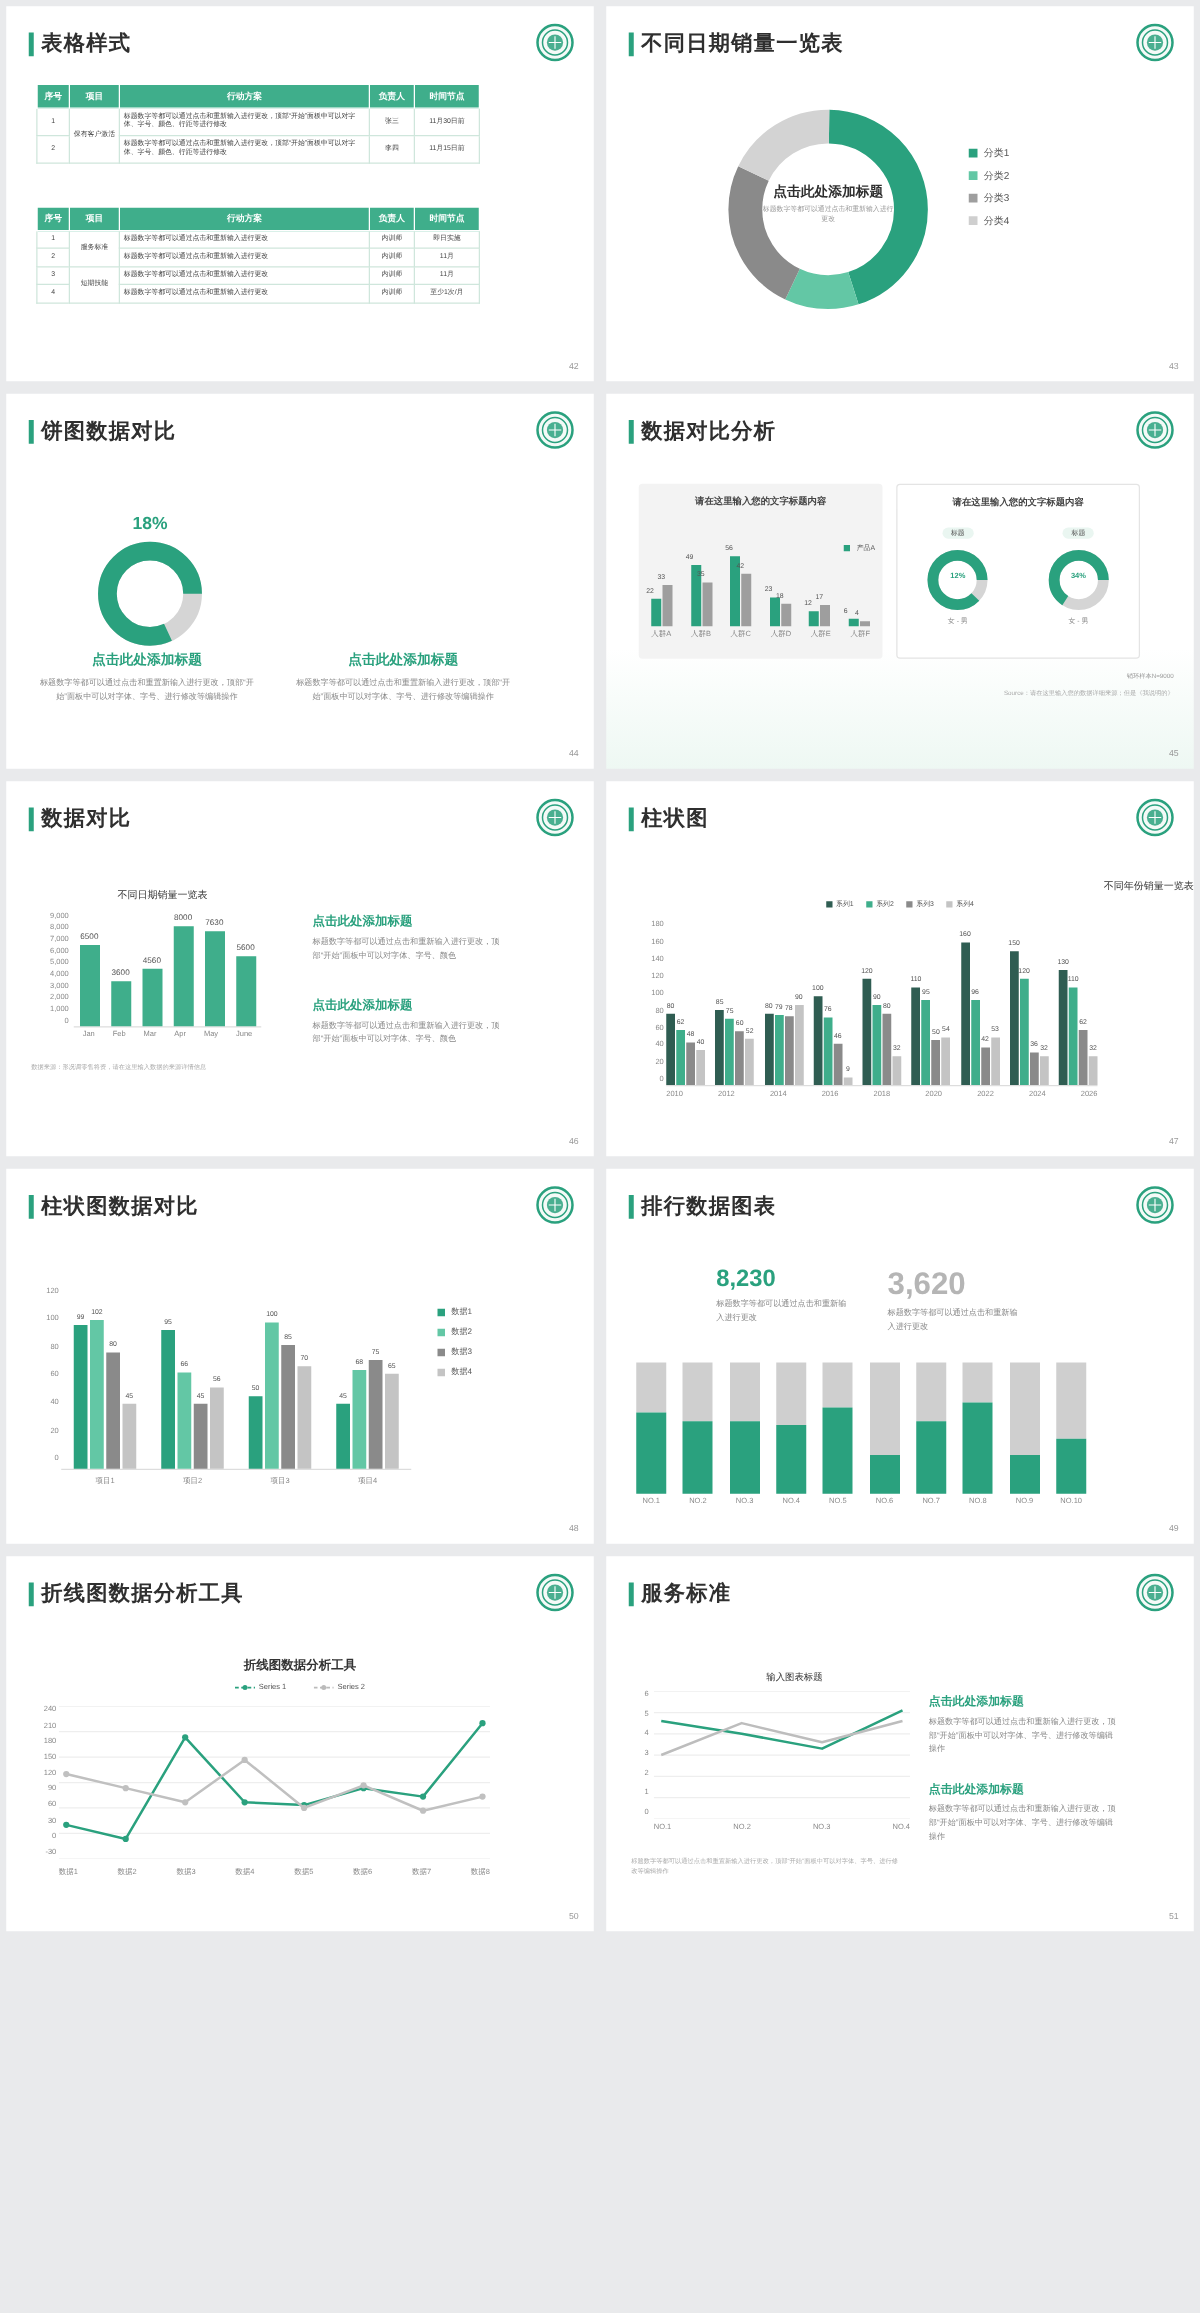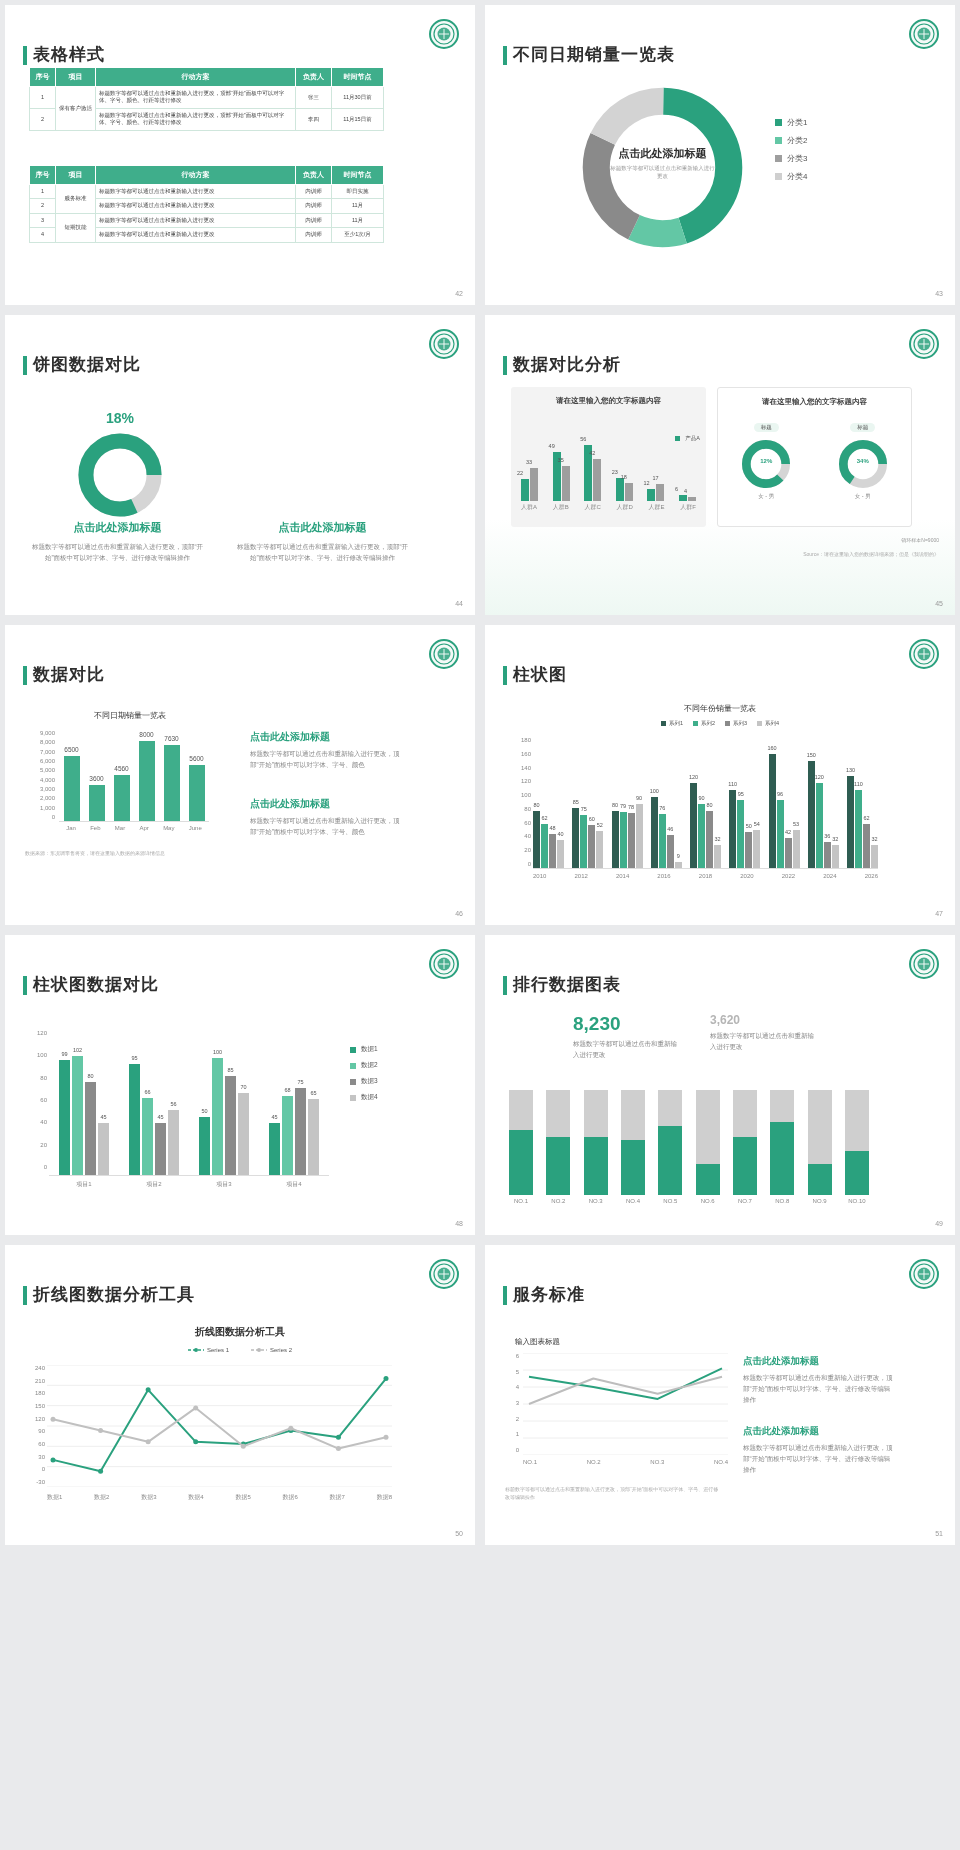--- a/index.html
+++ b/index.html
@@ -31,7 +31,6 @@
     color: #2f2f2f;
     padding-left: 10px;
     letter-spacing: 1px;
-    margin-top: 20px;
   }
   .slide-title::before {
     content: "";

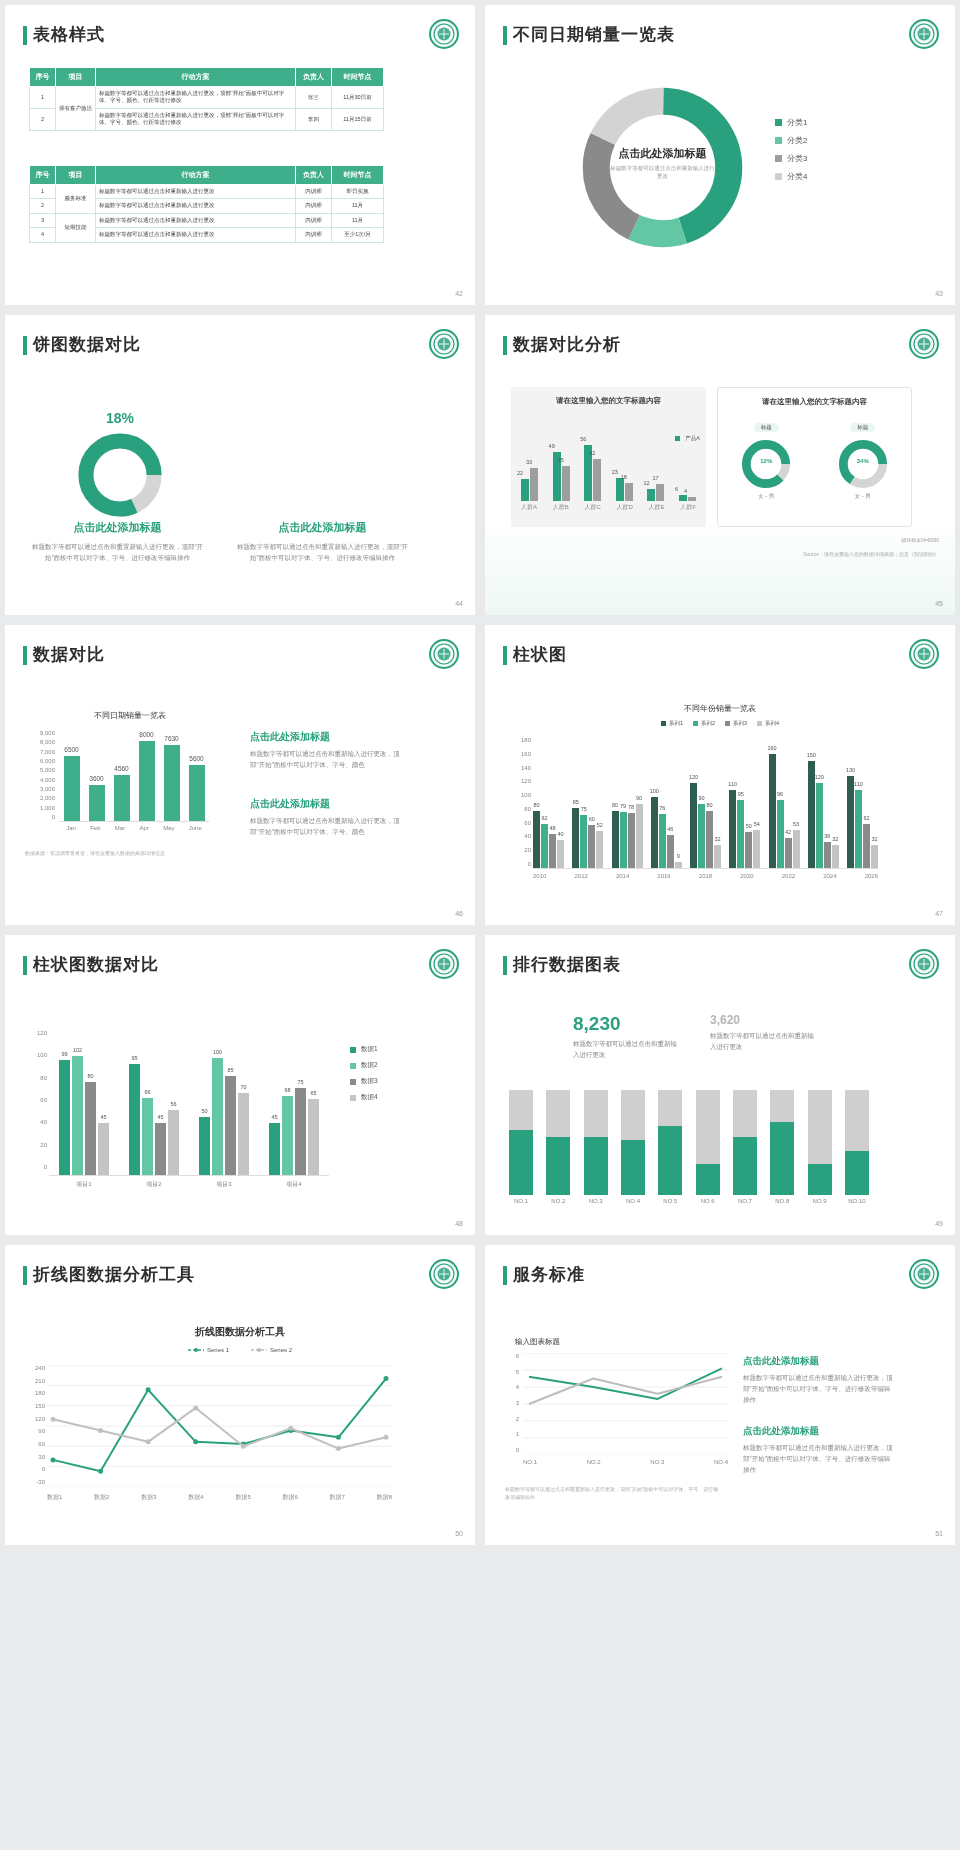--- a/index.html
+++ b/index.html
@@ -453,7 +453,7 @@
           <path d="M7 12h10M12 7v10" stroke="#fff" stroke-width="0.9"></path>
         </svg>
     </div>
-    <div style="position:absolute; left:0; top:78px; width:100%; text-align:center; font-size:8px; color:#333;">不同年份销量一览表</div>
+    <div style="position:absolute; left:0; top:78px; width:100%; text-align:right; font-size:8px; color:#333;">不同年份销量一览表</div>
 
     <div style="position:absolute; left:0; top:95px; width:100%; display:flex; justify-content:center; gap:10px;">
       <span style="display:flex;align-items:center;font-size:5.5px;color:#555;">

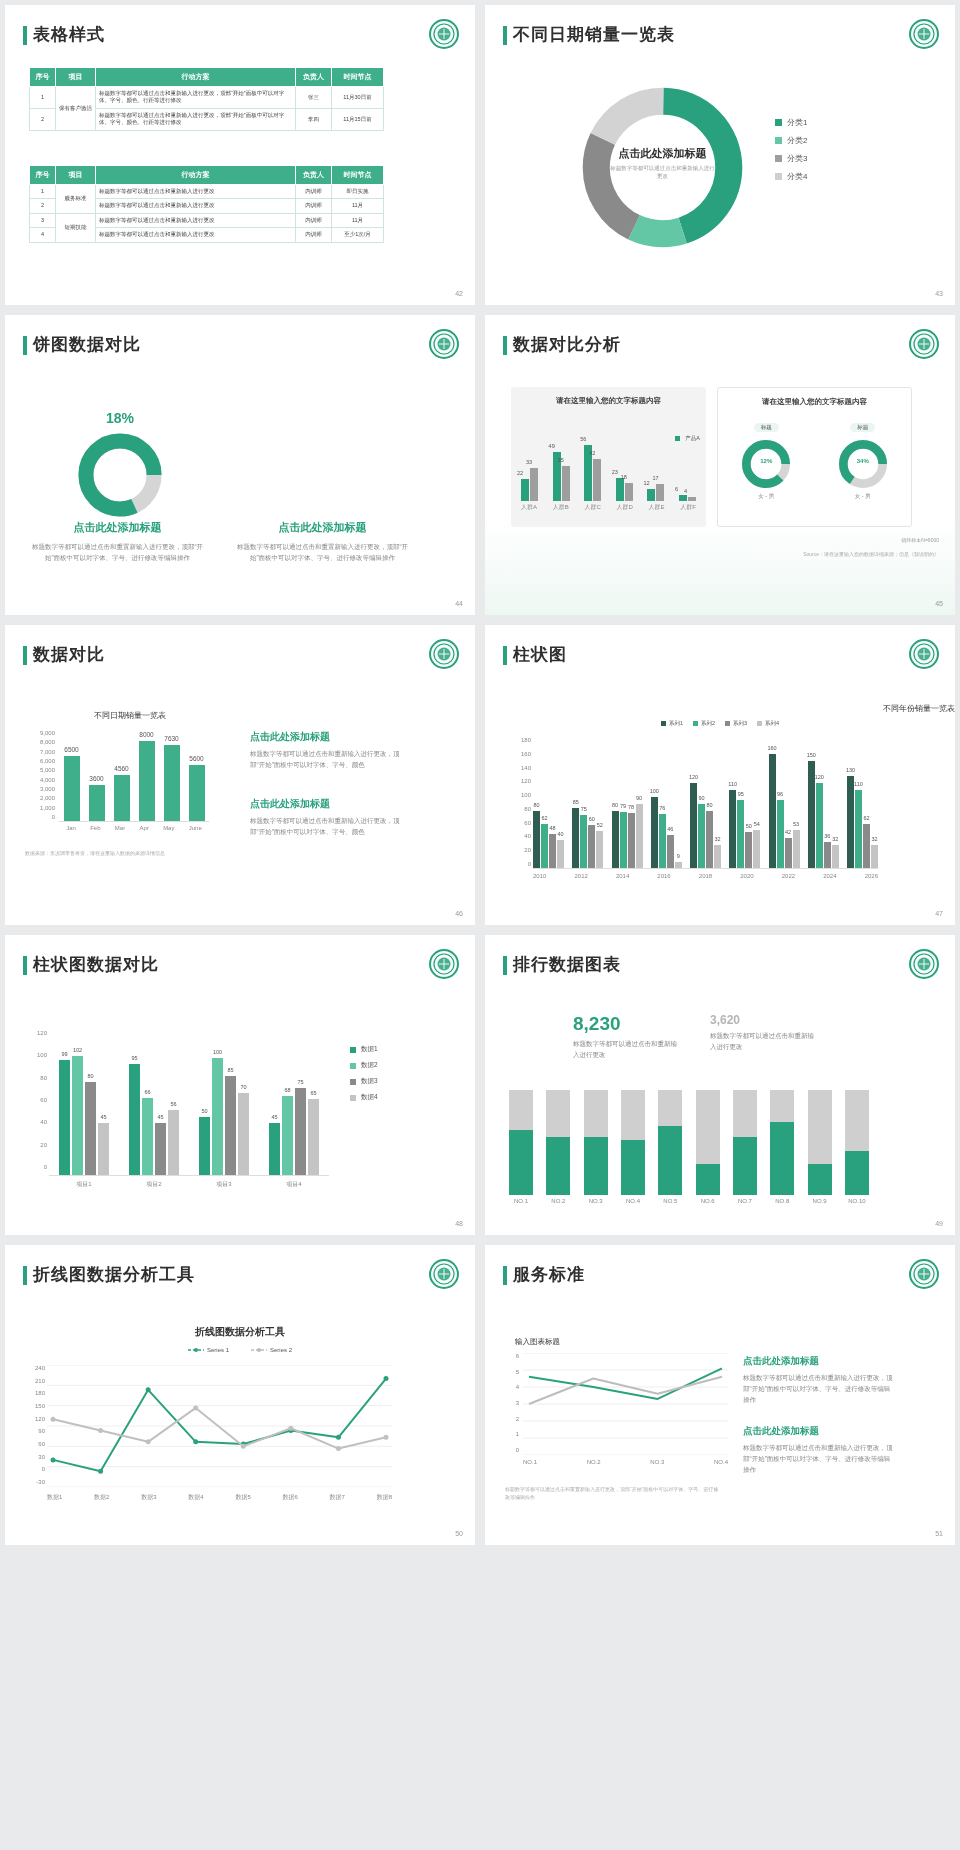--- a/index.html
+++ b/index.html
@@ -750,7 +750,7 @@
       <div class="body-text" style="margin-top:3px;">标题数字等都可以通过点击和重新输入进行更改</div>
     </div>
     <div style="position:absolute; left:225px; top:78px; width:110px;">
-      <div style="font-size:12px; font-weight:bold; color:#b5b5b5;">3,620</div>
+      <div style="font-size:25px; font-weight:bold; color:#b5b5b5;">3,620</div>
       <div class="body-text" style="margin-top:3px;">标题数字等都可以通过点击和重新输入进行更改</div>
     </div>
 

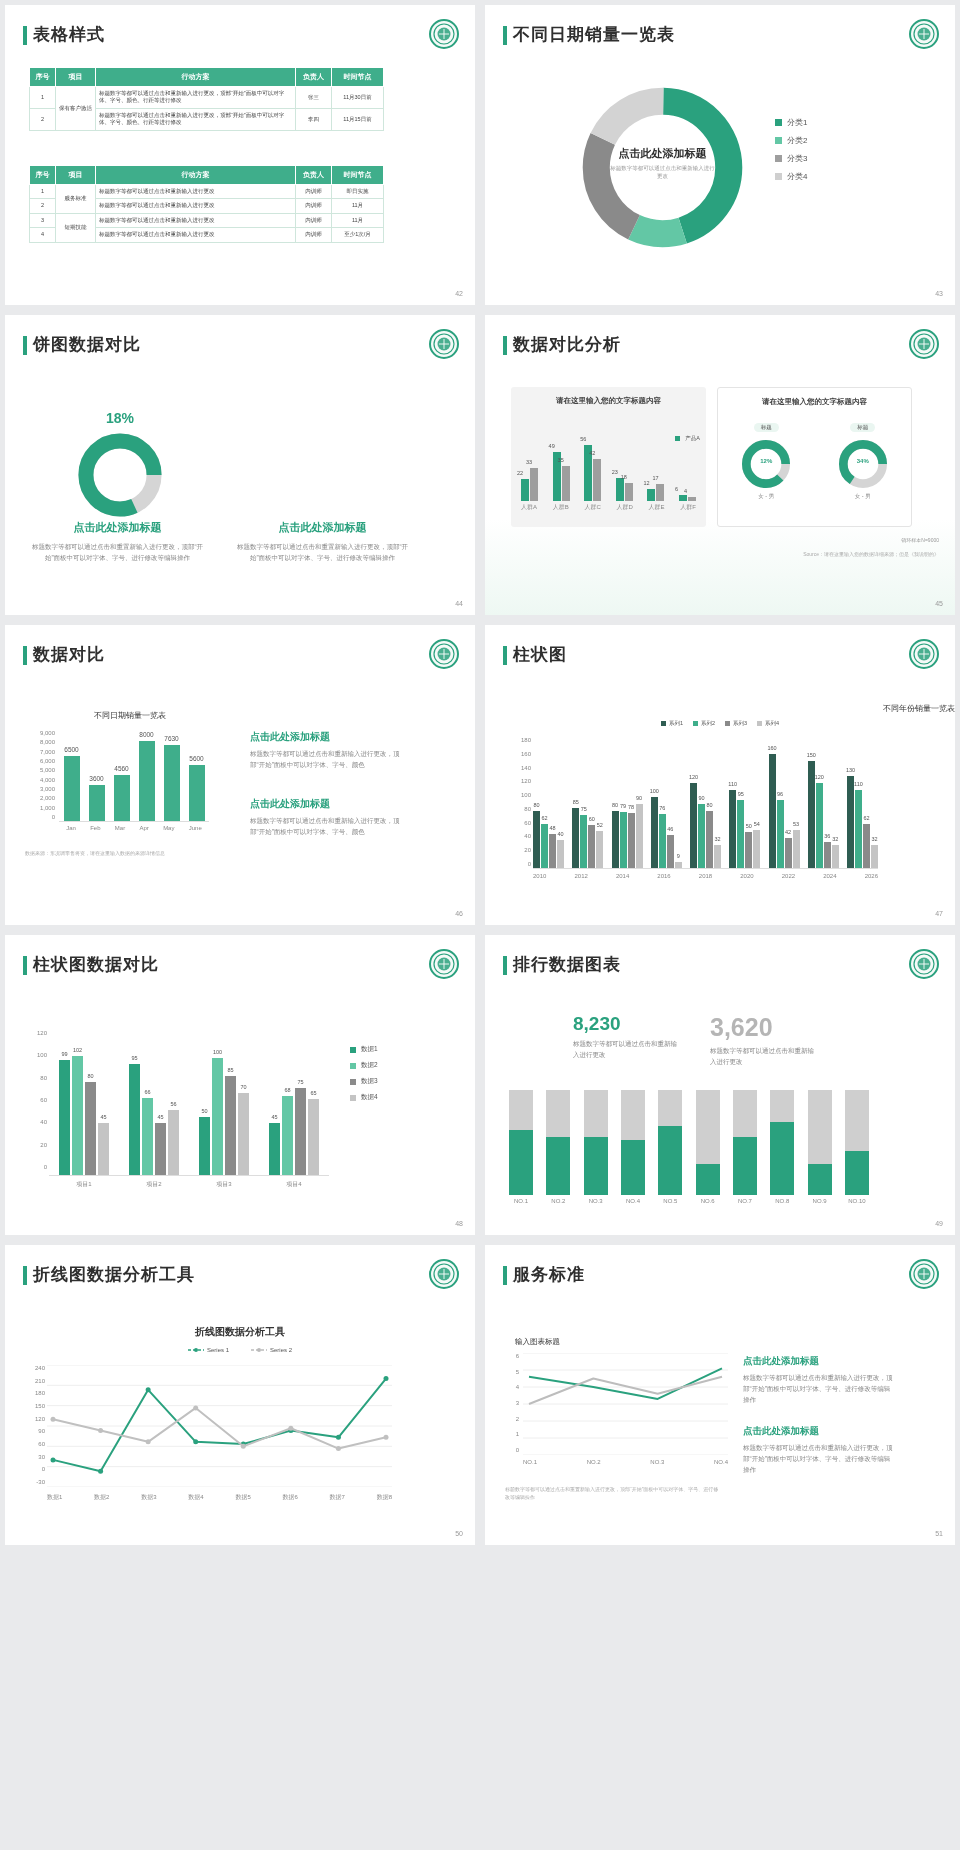--- a/index.html
+++ b/index.html
@@ -902,7 +902,7 @@
         </svg>
     </div>
 
-    <div style="position:absolute; left:30px; top:92px; width:215px; font-size:7.5px; color:#333;">输入图表标题</div>
+    <div style="position:absolute; left:43px; top:92px; width:215px; text-align:center; font-size:7.5px; color:#333;">输入图表标题</div>
 
     <div style="position:absolute; left:18px; top:108px; width:16px; height:100px; display:flex; flex-direction:column; justify-content:space-between; align-items:flex-end;">
       <span class="axis-label">6</span>

